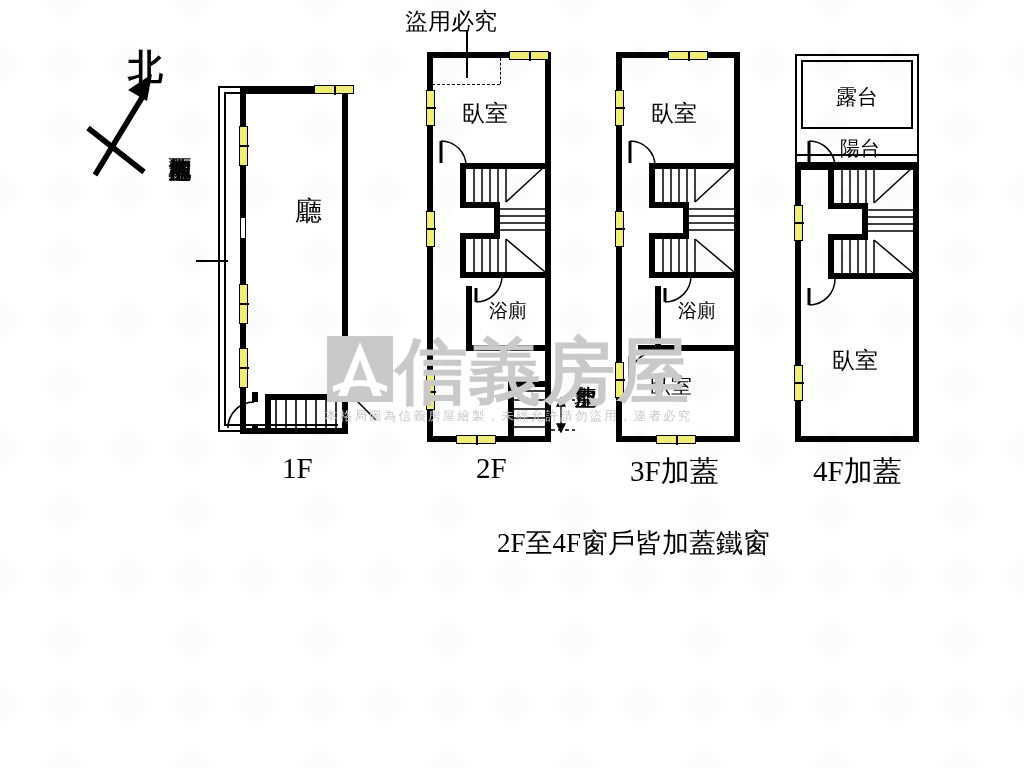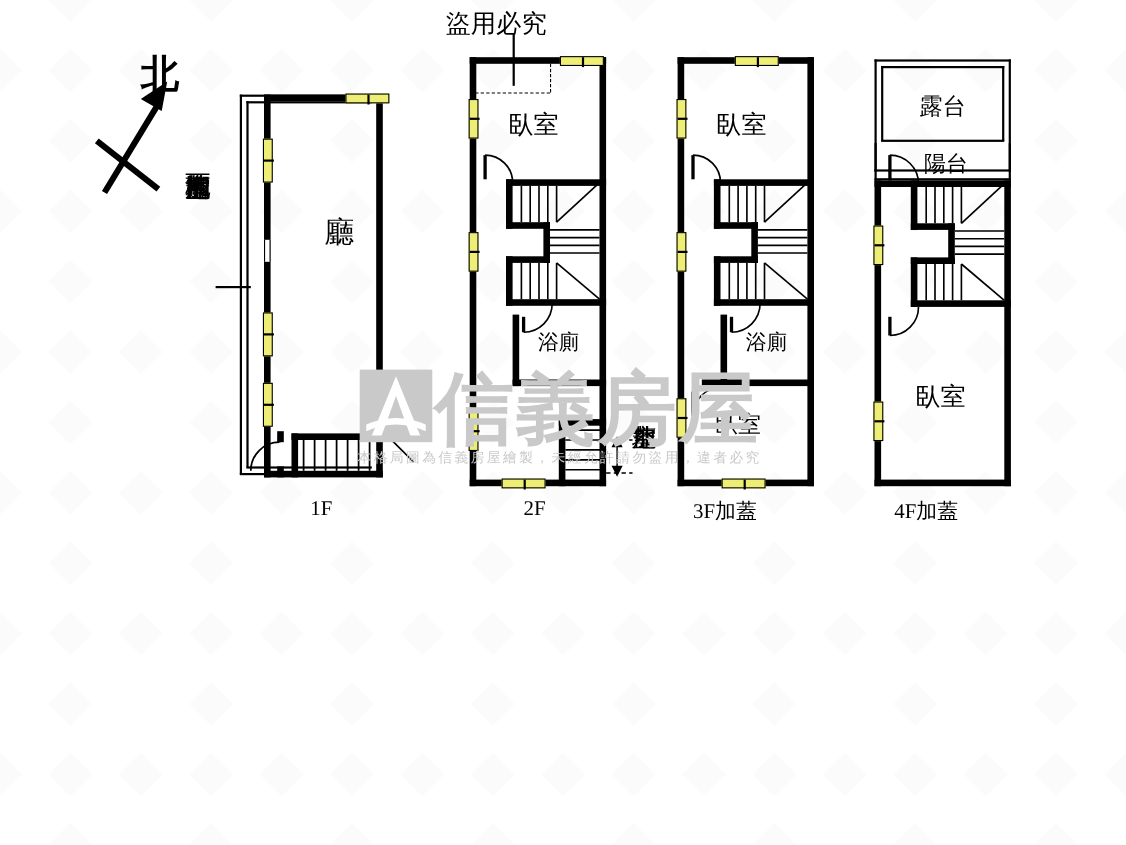--- a/index.html
+++ b/index.html
@@ -53,7 +53,7 @@
   }
   .floor-label{
     position:absolute;color:#000;white-space:nowrap;
-    font-size:19px;font-family:"Liberation Serif","DejaVu Serif",serif;
+    font-size:29px;font-family:"Liberation Serif","DejaVu Serif",serif;
   }
   .vtext{
     position:absolute;color:#000;

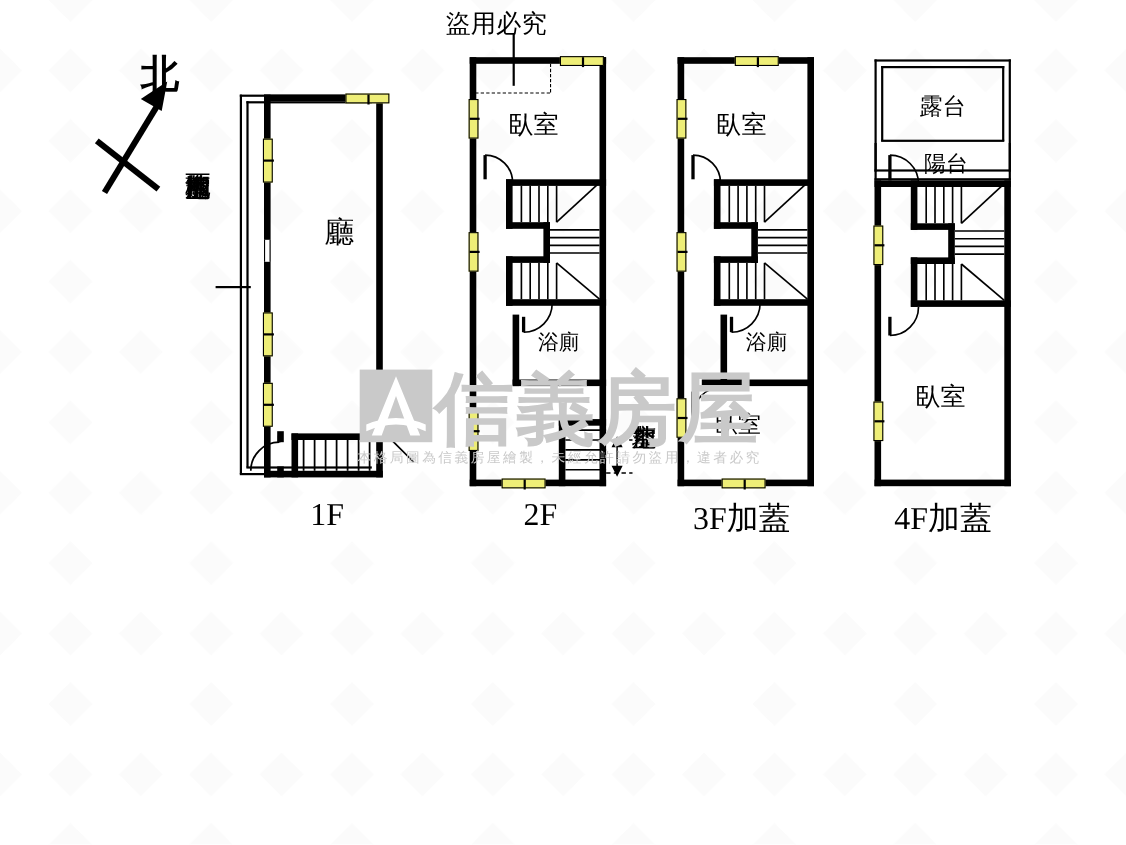--- a/index.html
+++ b/index.html
@@ -418,6 +418,7 @@
     <div class="wm-small">本格局圖為信義房屋繪製，未經允許請勿盜用，違者必究</div>
   </div>
 
+  <div id="ironwin">2F至4F窗戶皆加蓋鐵窗</div>
 
 </div>
 

